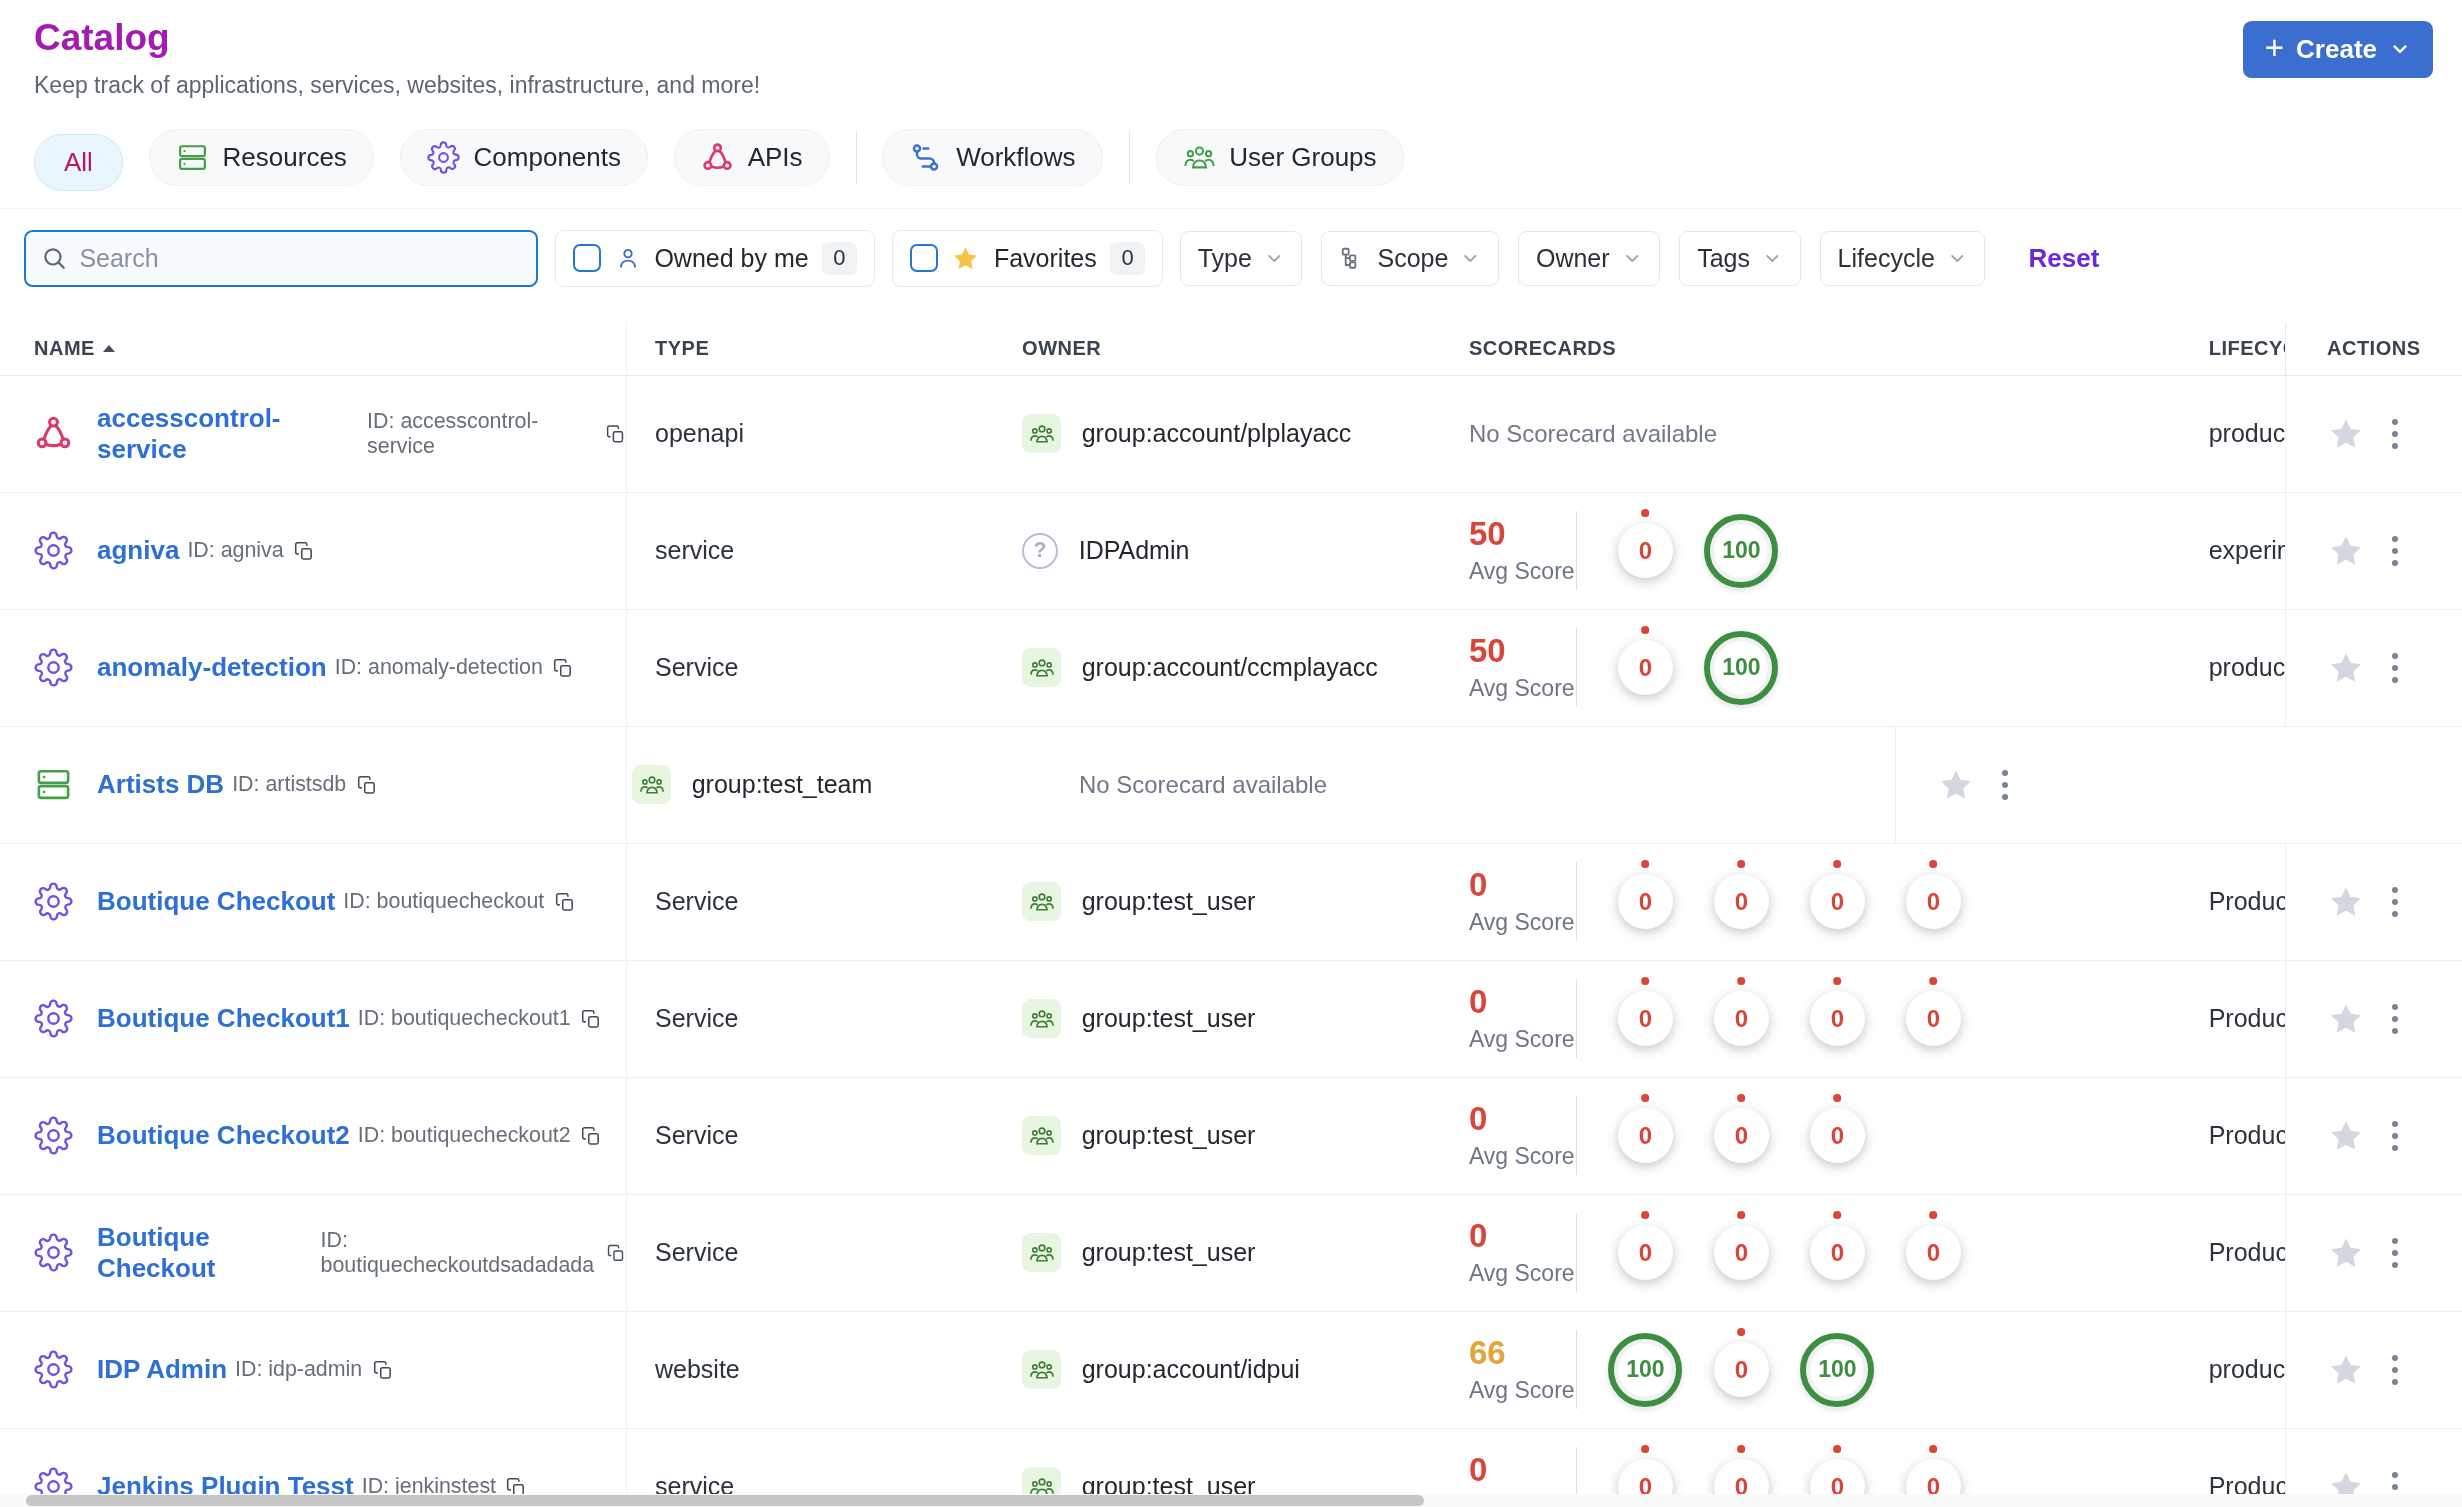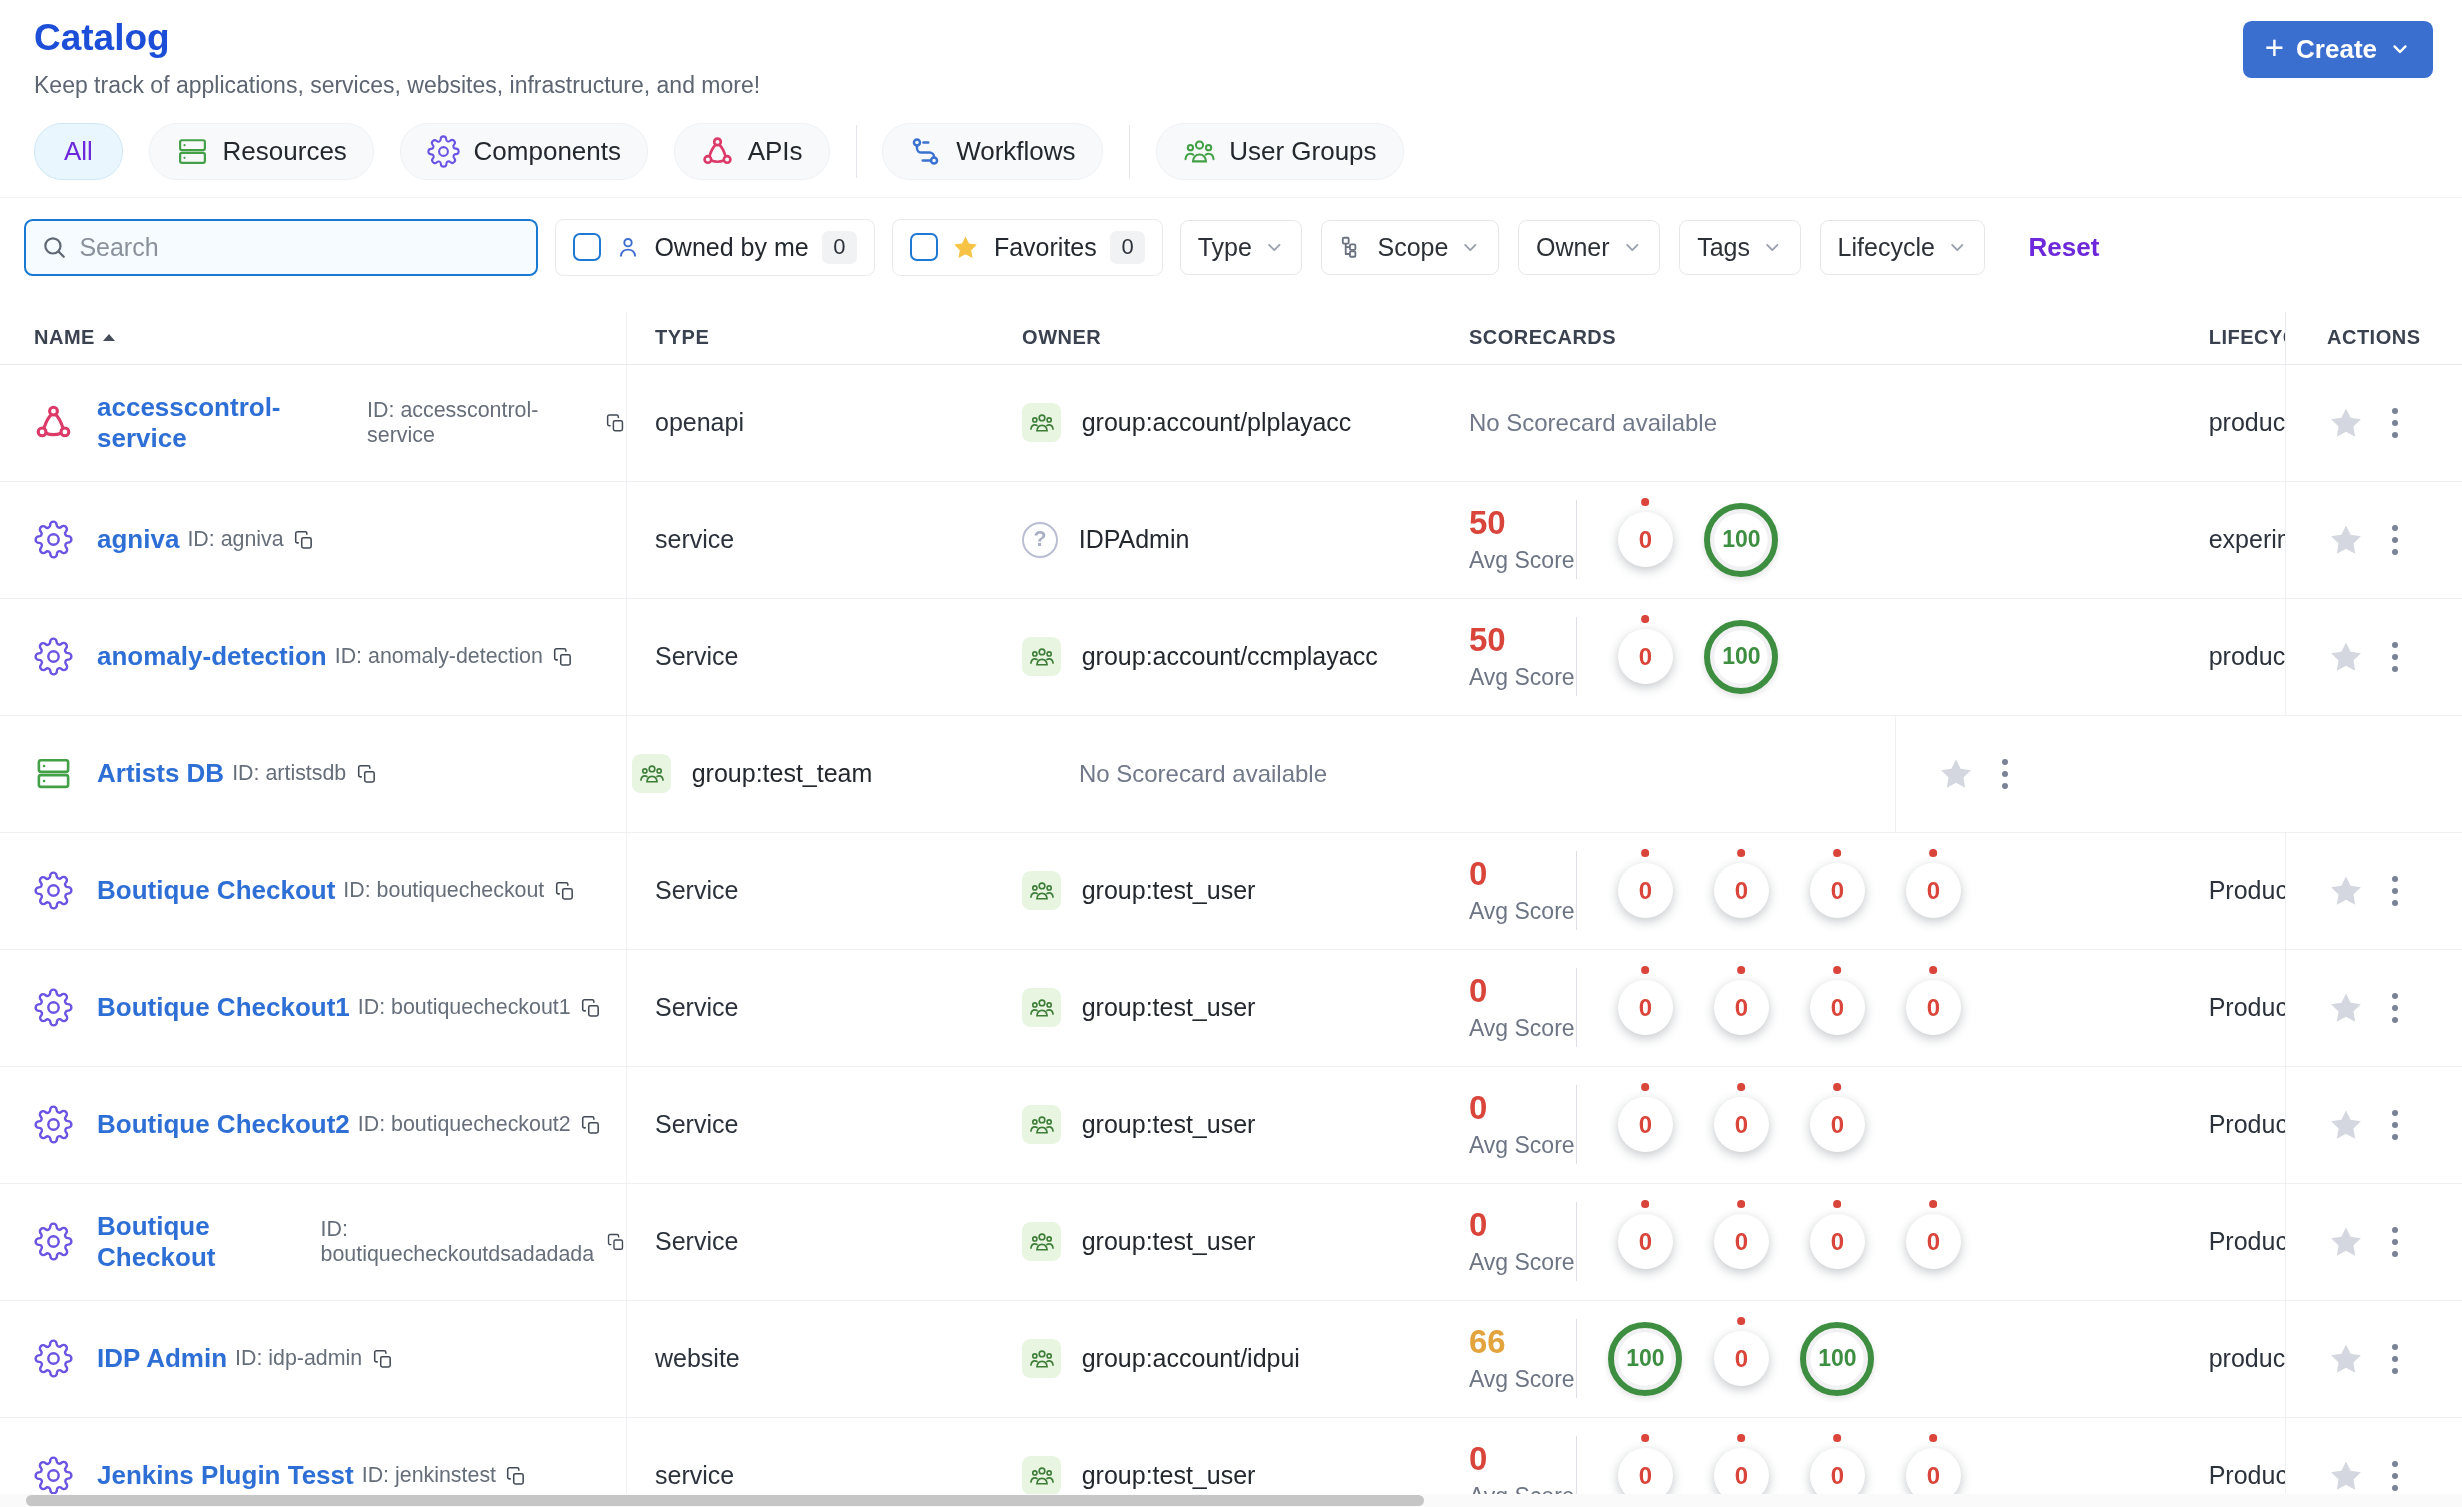--- a/index.html
+++ b/index.html
@@ -16,7 +16,7 @@
 
   
   .page-header { position: relative; padding: 15.4px 29px 0 34px; }
-  .page-title { font-size: 37px; font-weight: 700; color: #1d4ed8; line-height: 45px; }
+  .page-title { font-size: 37px; font-weight: 700; color: #a21caf; line-height: 45px; }
   .page-subtitle { font-size: 23px; color: #5d6572; margin-top: 12px; }
   .create-btn {
     position: absolute; top: 20.6px; right: 29px;

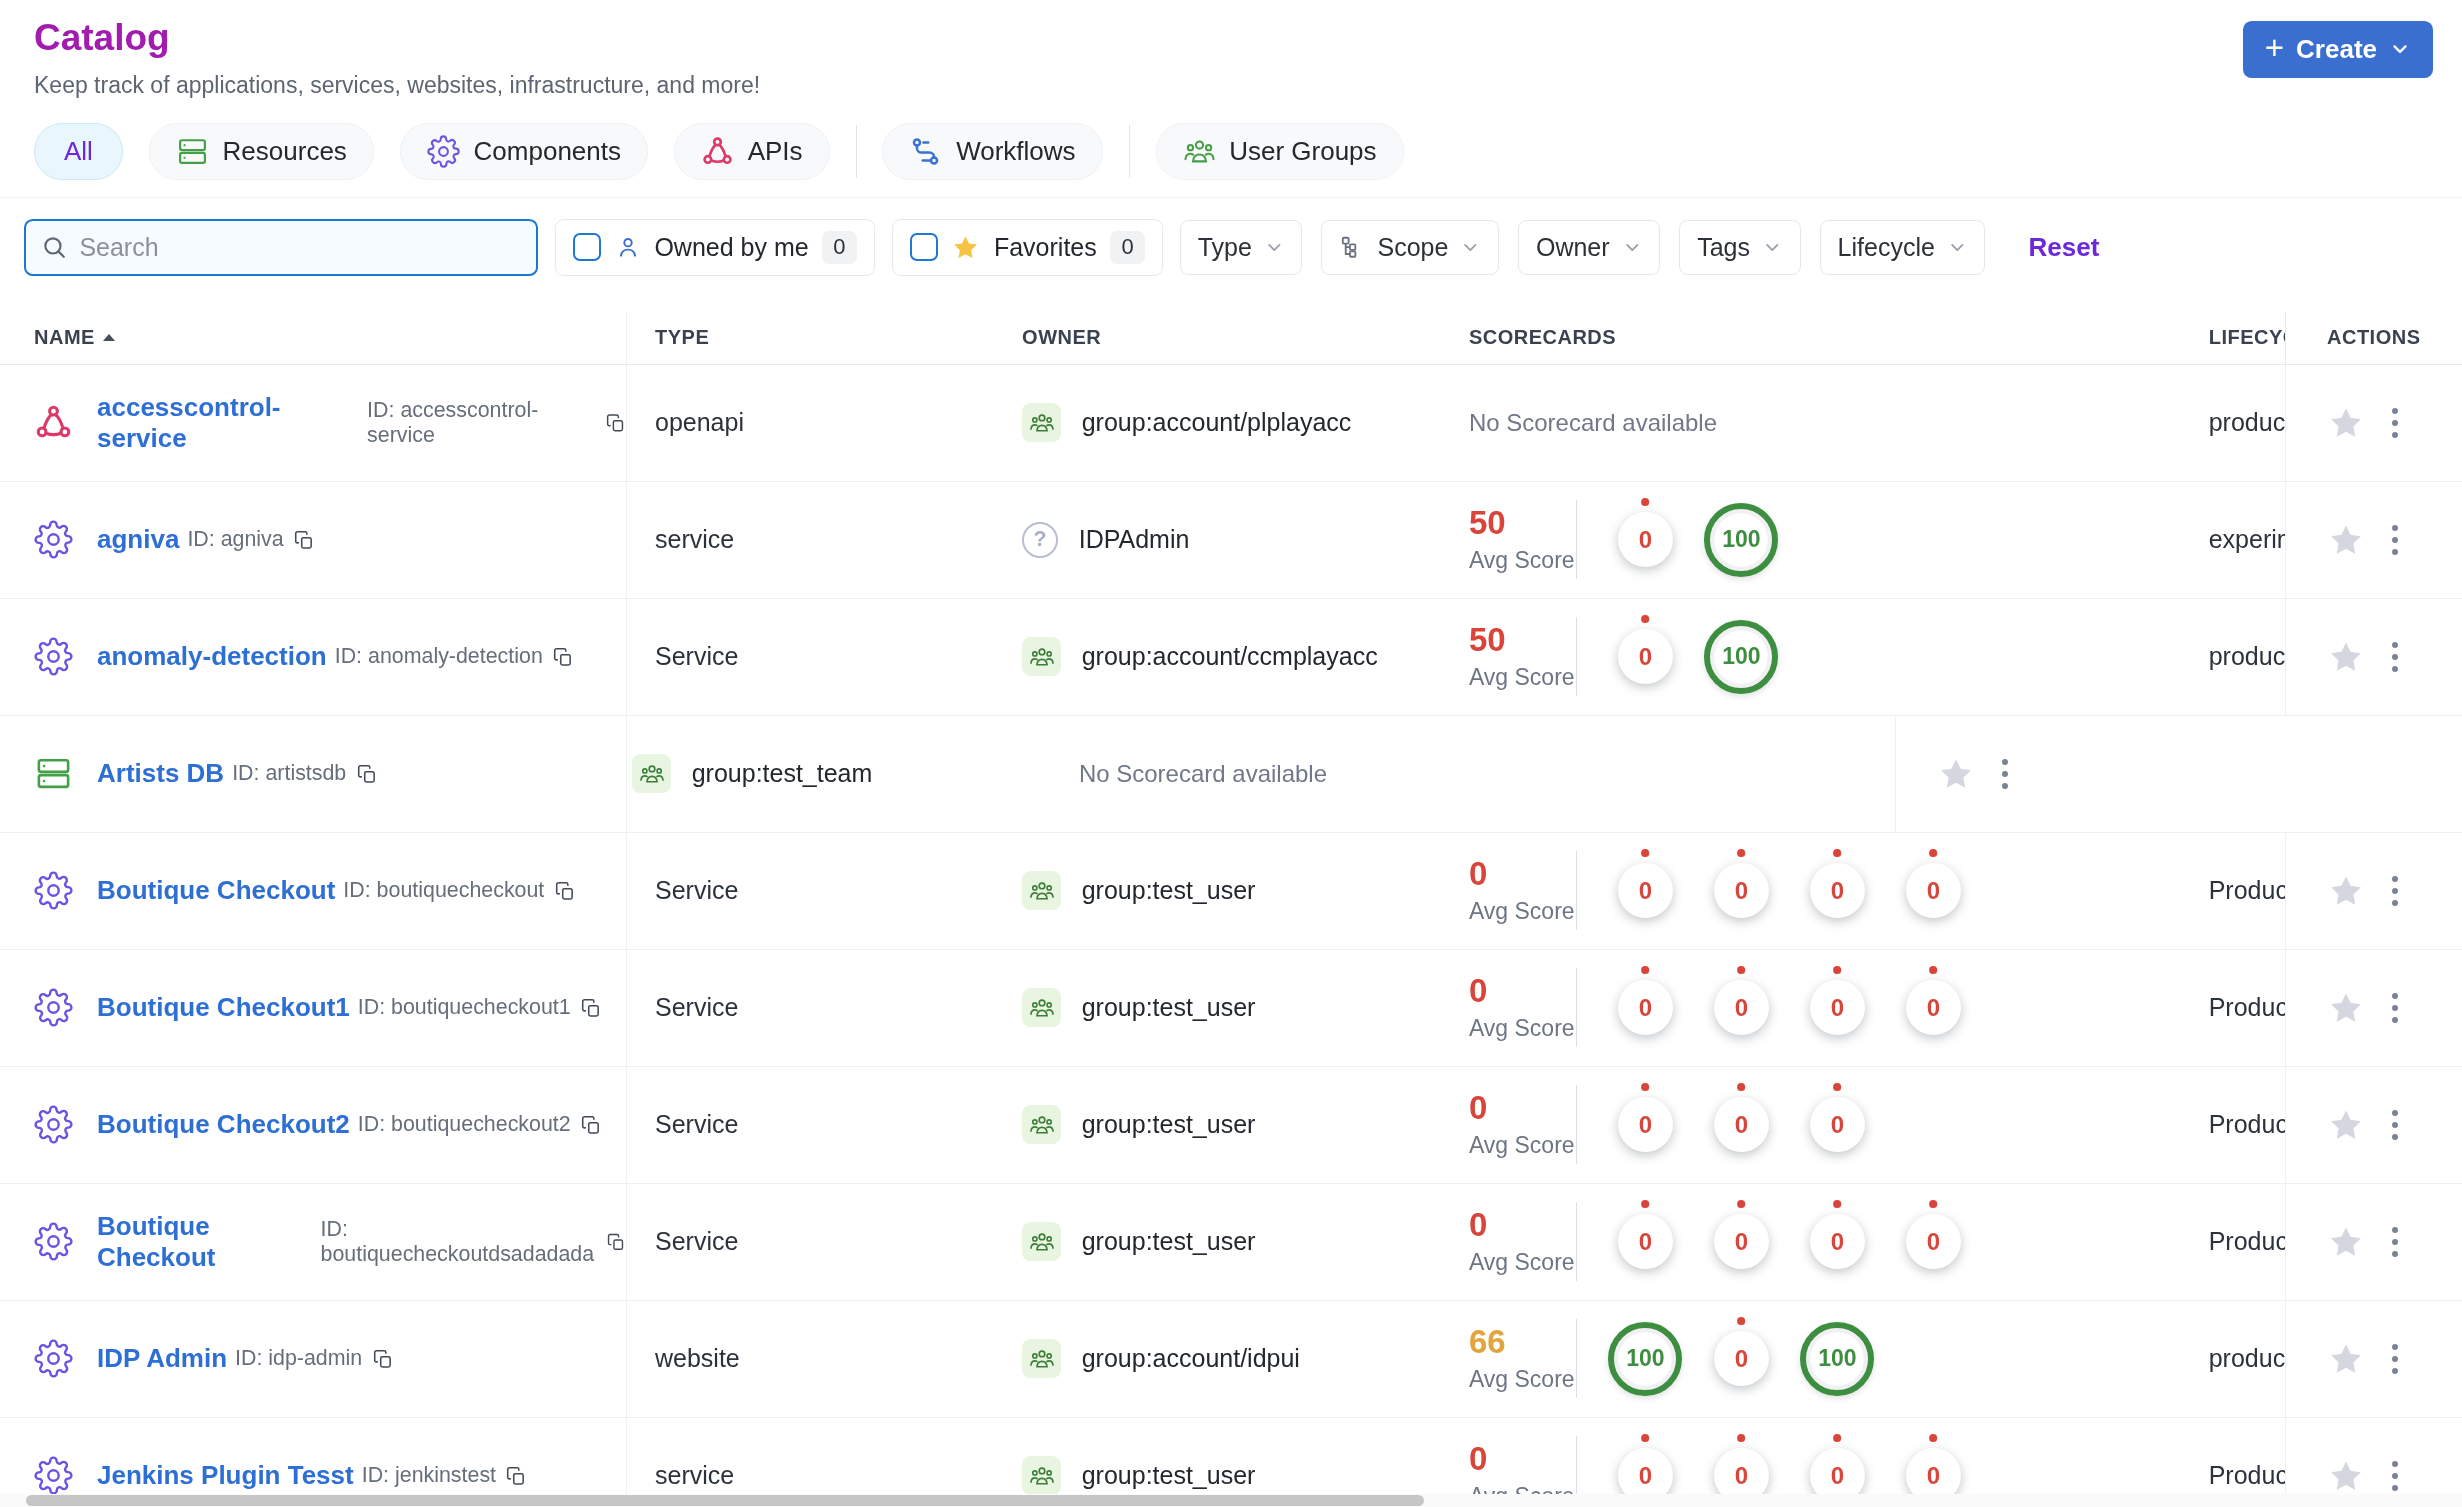--- a/index.html
+++ b/index.html
@@ -40,7 +40,7 @@
     display: flex; align-items: center; gap: 13.7px;
     font-size: 26px; color: #23272e;
   }
-  .tab-active { background: #e9f6fd; border-color: #cfe8f5; color: #6d28d9; padding: 0 29px; }
+  .tab-active { background: #e9f6fd; border-color: #cfe8f5; color: #be185d; padding: 0 29px; margin-top: 11px; }
   .tab-icon { width: 33px; height: 33px; flex: none; }
   .tab-divider { width: 0.9px; height: 53px; background: #e1e4e8; }
 

